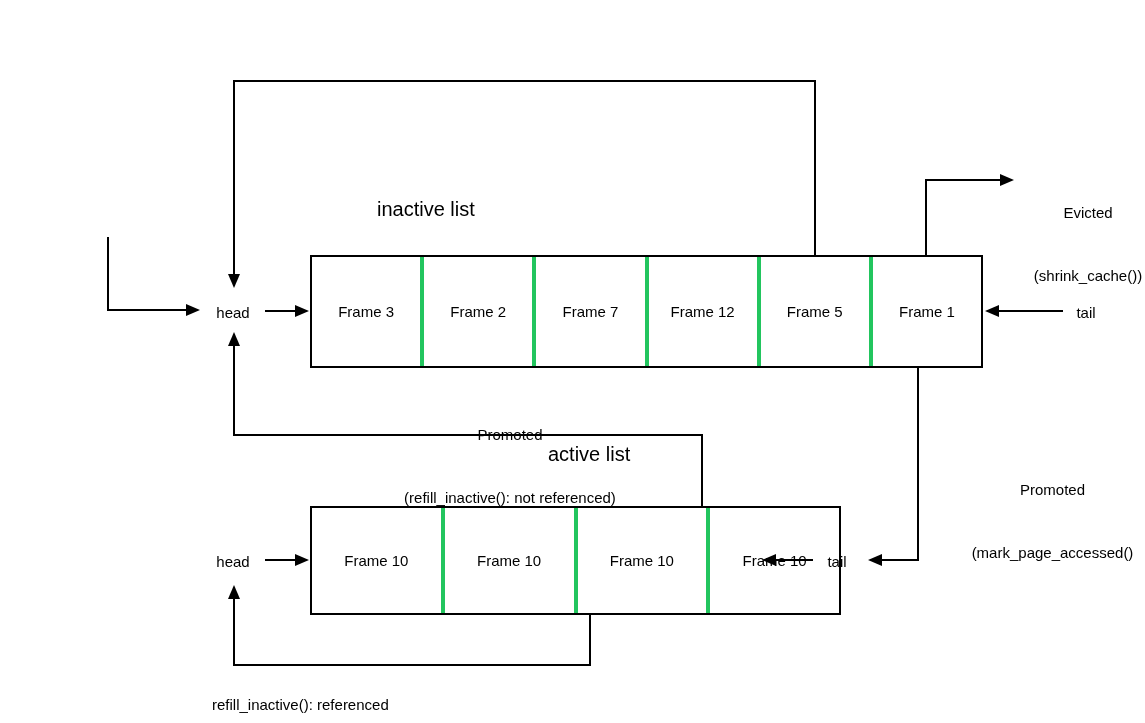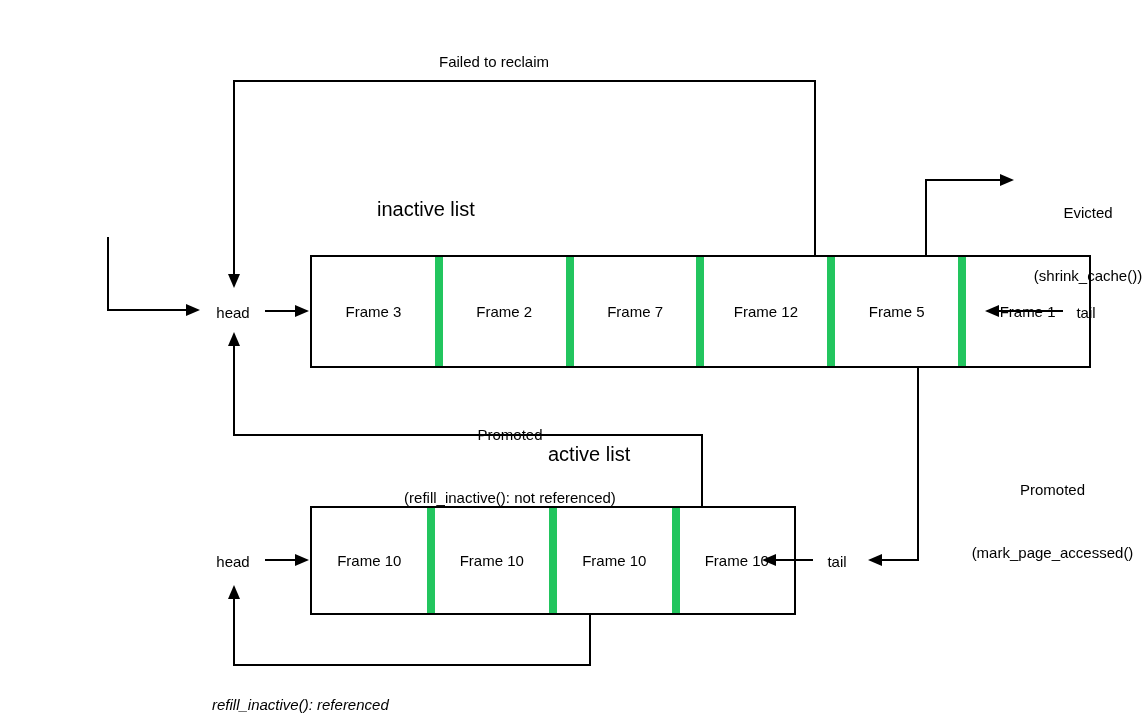--- a/index.html
+++ b/index.html
@@ -67,7 +67,6 @@
   <div class="ln" style="left:233px; top:80px; width:583px; height:2px;"></div>
   <div class="ln" style="left:233px; top:80px; width:2px; height:196px;"></div>
   <div class="arr arr-d" style="left:228px; top:274px;"></div>
-  <div class="lbl center" style="left:394px; top:51px; width:200px;">Failed to reclaim</div>
 
   <div class="ln" style="left:107px; top:237px; width:2px; height:74px;"></div>
   <div class="ln" style="left:107px; top:309px; width:80px; height:2px;"></div>

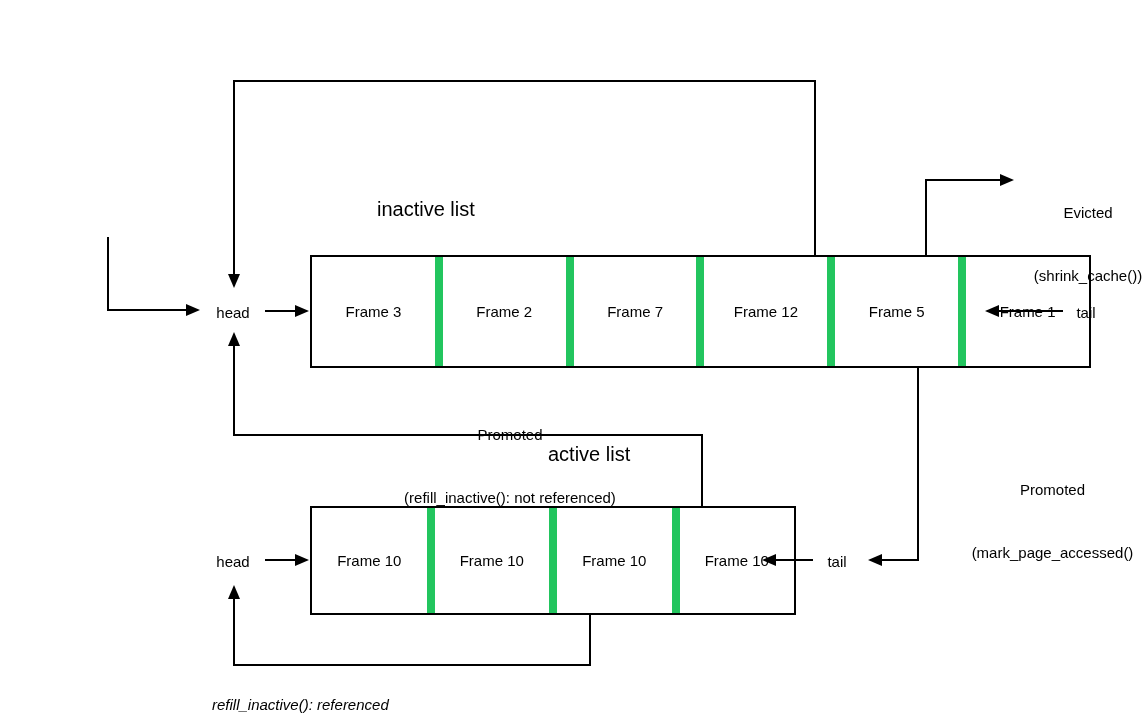--- a/index.html
+++ b/index.html
@@ -78,7 +78,7 @@
   <div class="ln" style="left:265px; top:310px; width:31px; height:2px;"></div>
   <div class="arr arr-r" style="left:295px; top:305px;"></div>
 
-  <div class="list-box" style="left:310px; top:255px; width:781px; height:113px;">
+  <div class="list-box" style="left:310px; top:255px; width:673px; height:113px;">
     <div class="frame-cell">Frame 3</div>
     <div class="frame-cell">Frame 2</div>
     <div class="frame-cell">Frame 7</div>

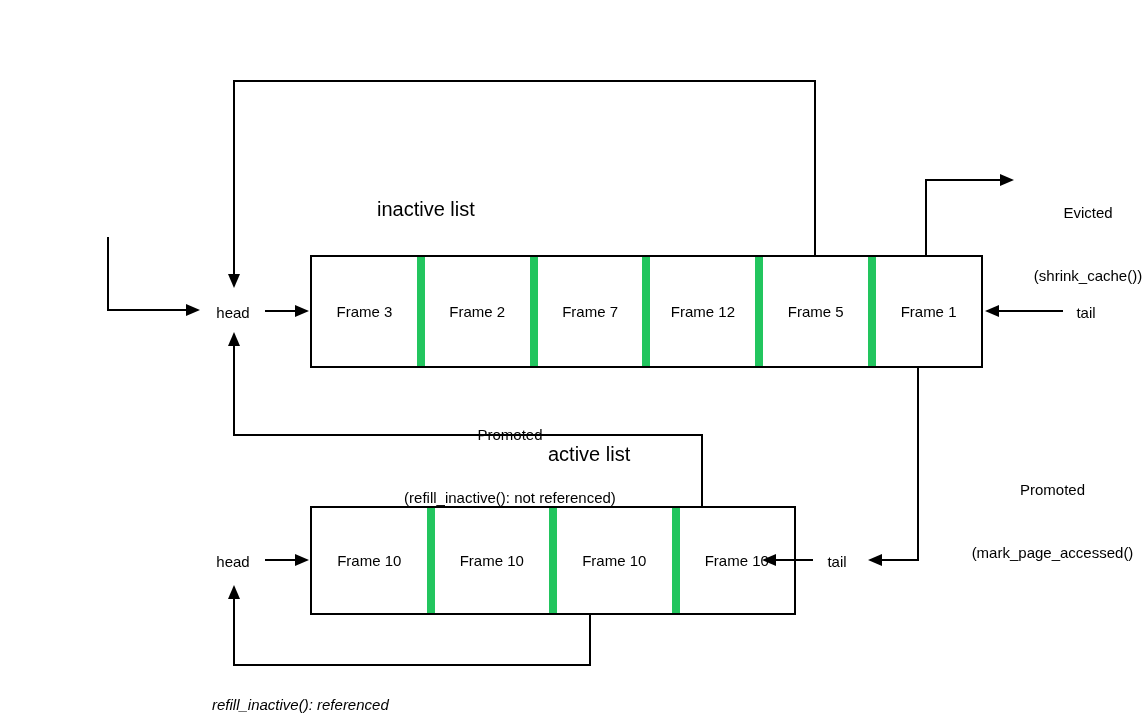--- a/index.html
+++ b/index.html
@@ -53,7 +53,7 @@
     align-items: center;
     justify-content: center;
     font-size: 15px;
-    border-left: 8px solid #22c55e;
+    border-left: 4px solid #22c55e;
     overflow: hidden;
   }
   .frame-cell:first-child { border-left: none; }

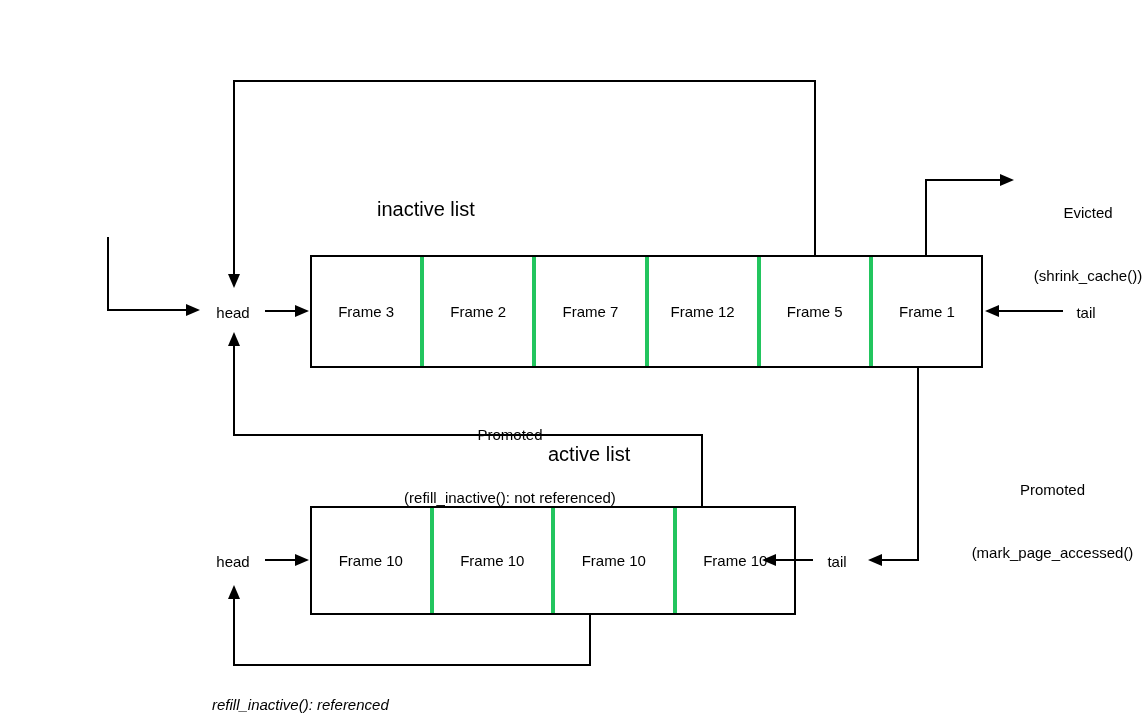--- a/index.html
+++ b/index.html
@@ -122,7 +122,7 @@
   <div class="ln" style="left:265px; top:559px; width:31px; height:2px;"></div>
   <div class="arr arr-r" style="left:295px; top:554px;"></div>
 
-  <div class="list-box" style="left:310px; top:506px; width:486px; height:109px;">
+  <div class="list-box" style="left:310px; top:506px; width:531px; height:109px;">
     <div class="frame-cell">Frame 10</div>
     <div class="frame-cell">Frame 10</div>
     <div class="frame-cell">Frame 10</div>

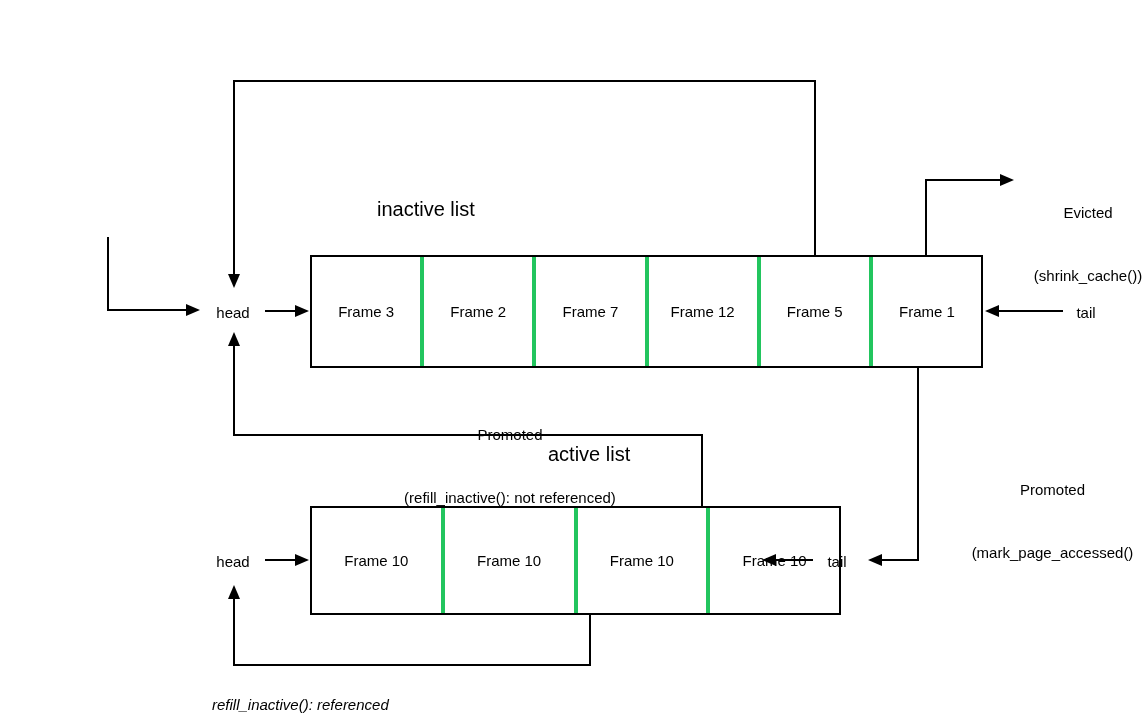--- a/index.html
+++ b/index.html
@@ -137,7 +137,7 @@
   <div class="ln" style="left:233px; top:664px; width:358px; height:2px;"></div>
   <div class="ln" style="left:233px; top:599px; width:2px; height:67px;"></div>
   <div class="arr arr-u" style="left:228px; top:585px;"></div>
-  <div class="lbl" style="left:212px; top:694px;font-style:italic;">refill_inactive(): referenced</div>
+  <div class="lbl" style="left:212px; top:694px;">refill_inactive(): referenced</div>
 
 </div>
 

